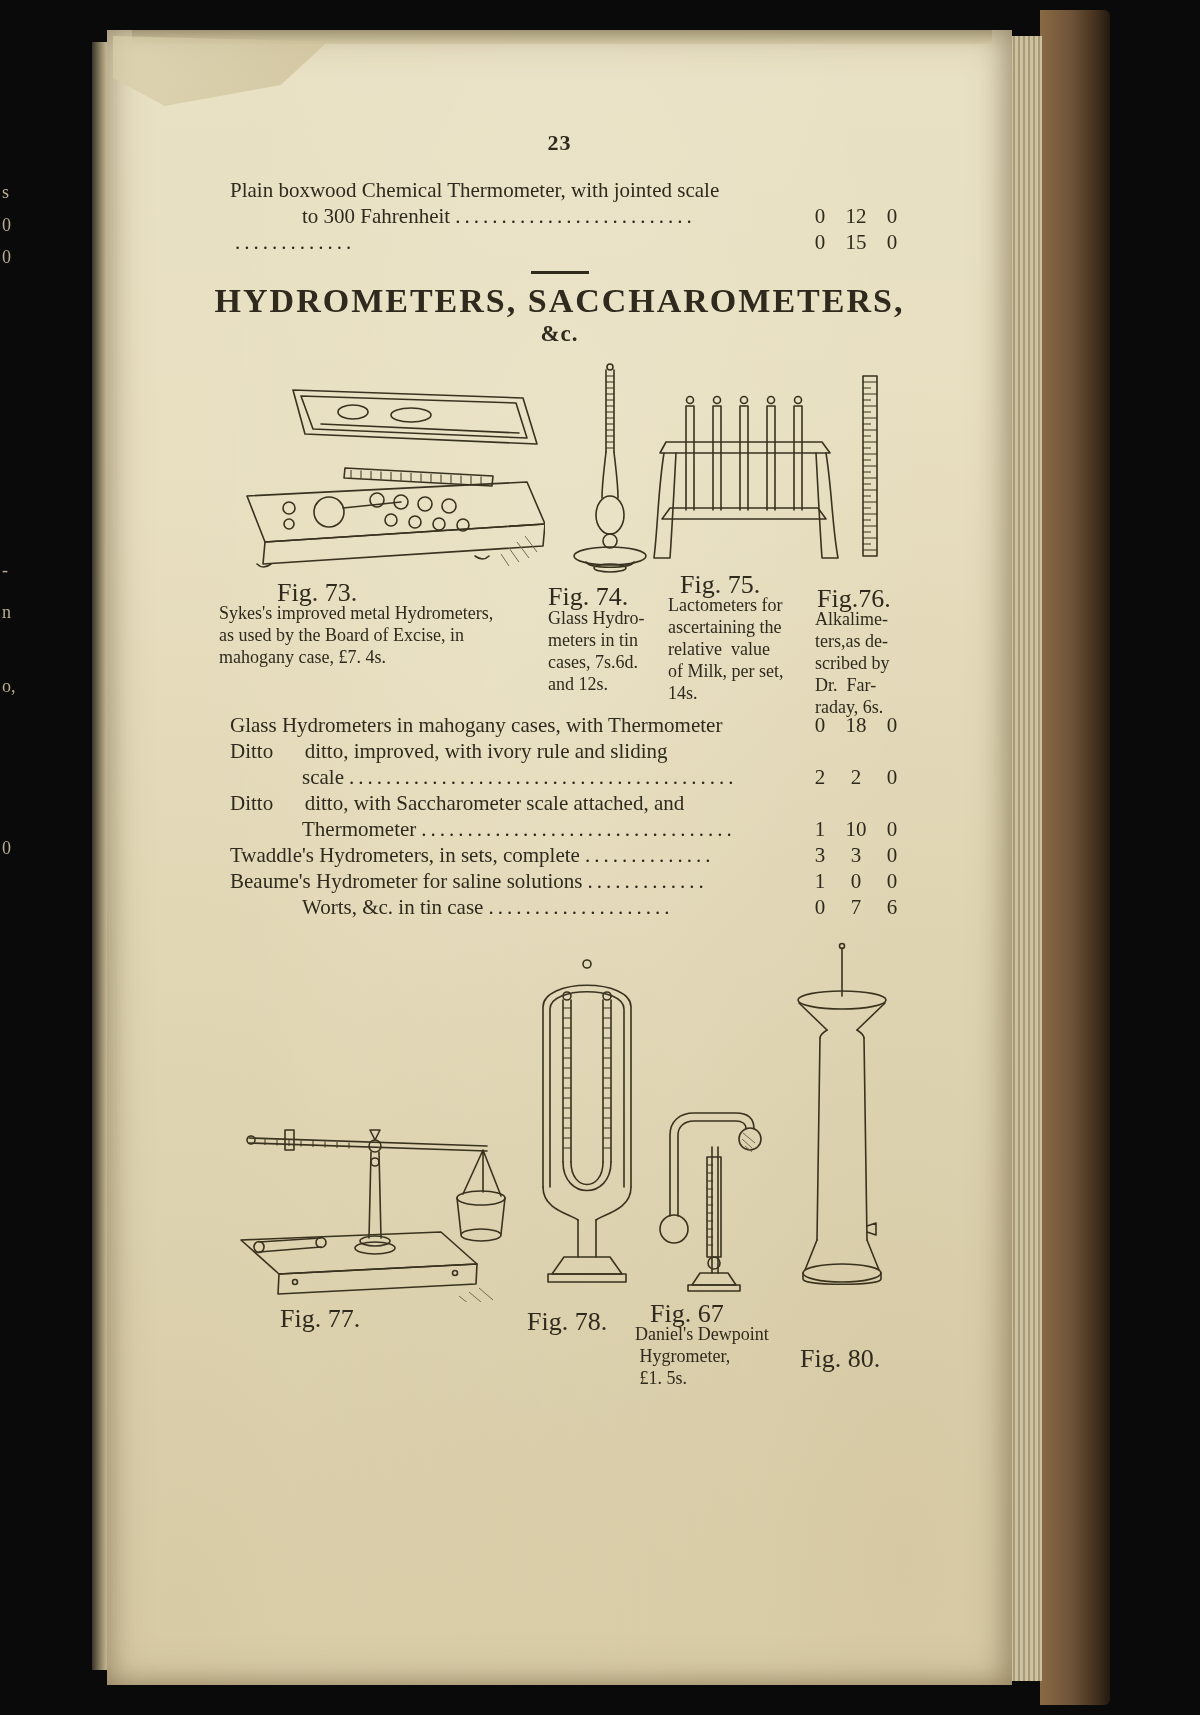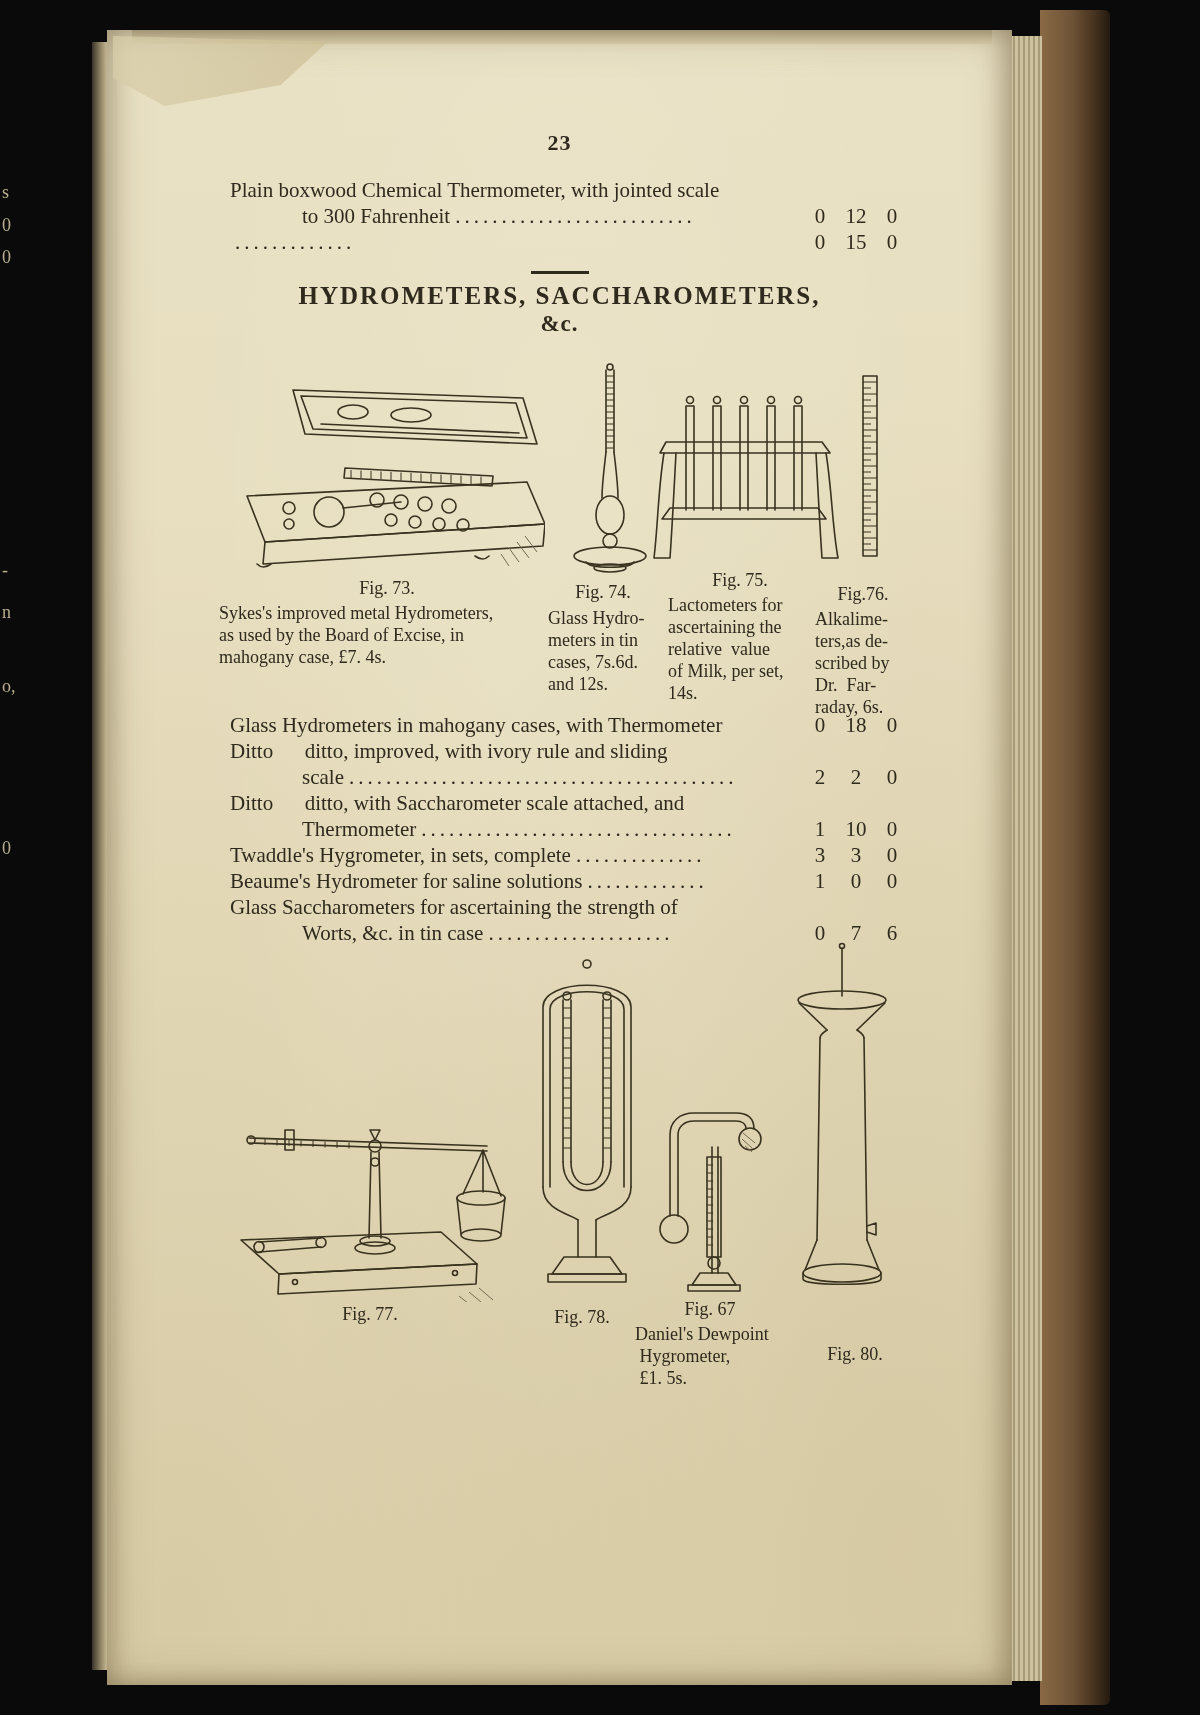--- a/index.html
+++ b/index.html
@@ -60,7 +60,7 @@
   .rule div { width:58px; margin:0 auto; border-top:3px solid #2f2a1d; }
 
   .heading { position:absolute; top:252px; left:0; right:0; text-align:center; }
-  .heading .h1 { font-size:25px; font-weight:bold; letter-spacing:2px; }
+  .heading .h1 { font-size:34px; font-weight:bold; letter-spacing:2px; }
   .heading .h2 { font-size:23px; font-weight:bold; letter-spacing:1px; margin-top:1px; }
 
   .figrow { position:absolute; }

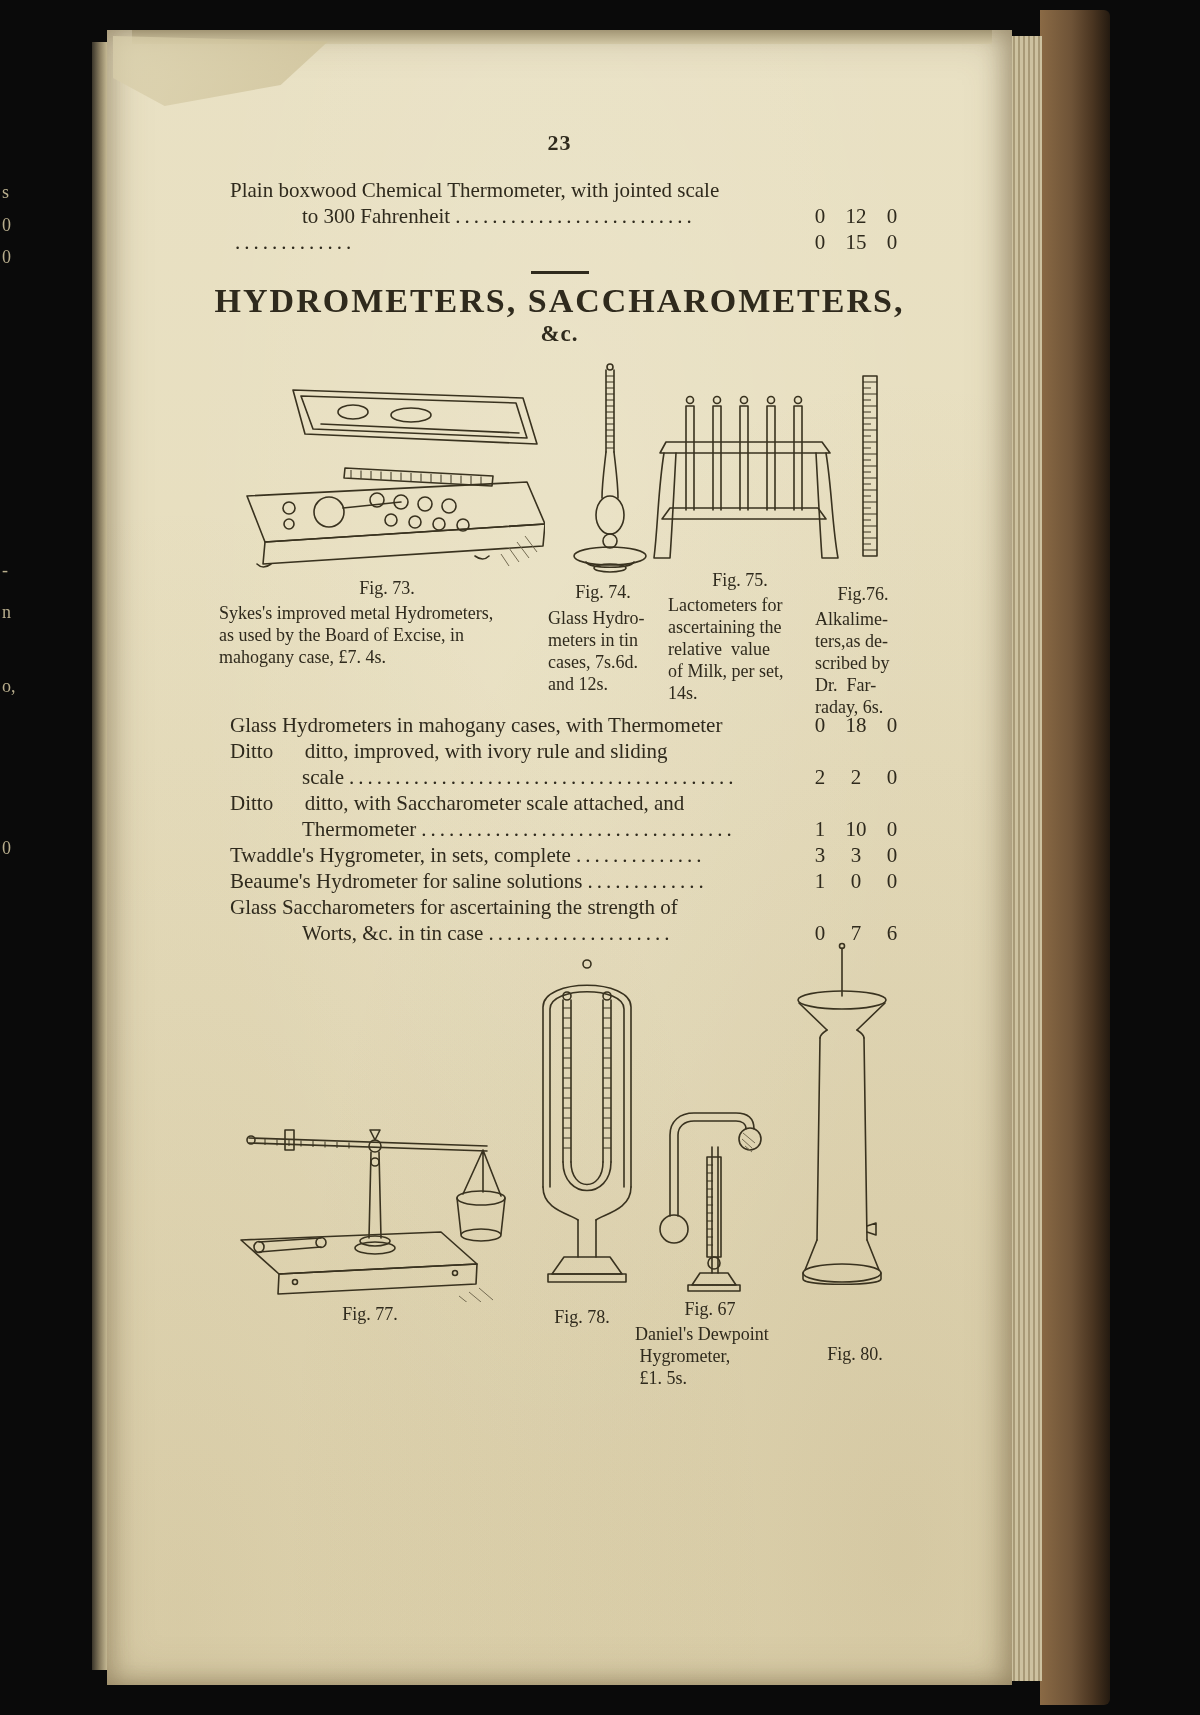--- a/index.html
+++ b/index.html
@@ -67,7 +67,7 @@
   .figrow1 { left:110px; top:330px; width:700px; height:372px; }
   .figrow2 { left:110px; top:910px; width:710px; height:620px; }
   .abs { position:absolute; }
-  .figlabel { font-size:18px; text-align:center; }
+  .figlabel { font-size:26px; text-align:left; }
   .cap { font-size:18px; line-height:22px; white-space:pre-wrap; }
 
   .pricelist { position:absolute; left:123px; top:682px; width:674px; font-size:21px; line-height:26px; }

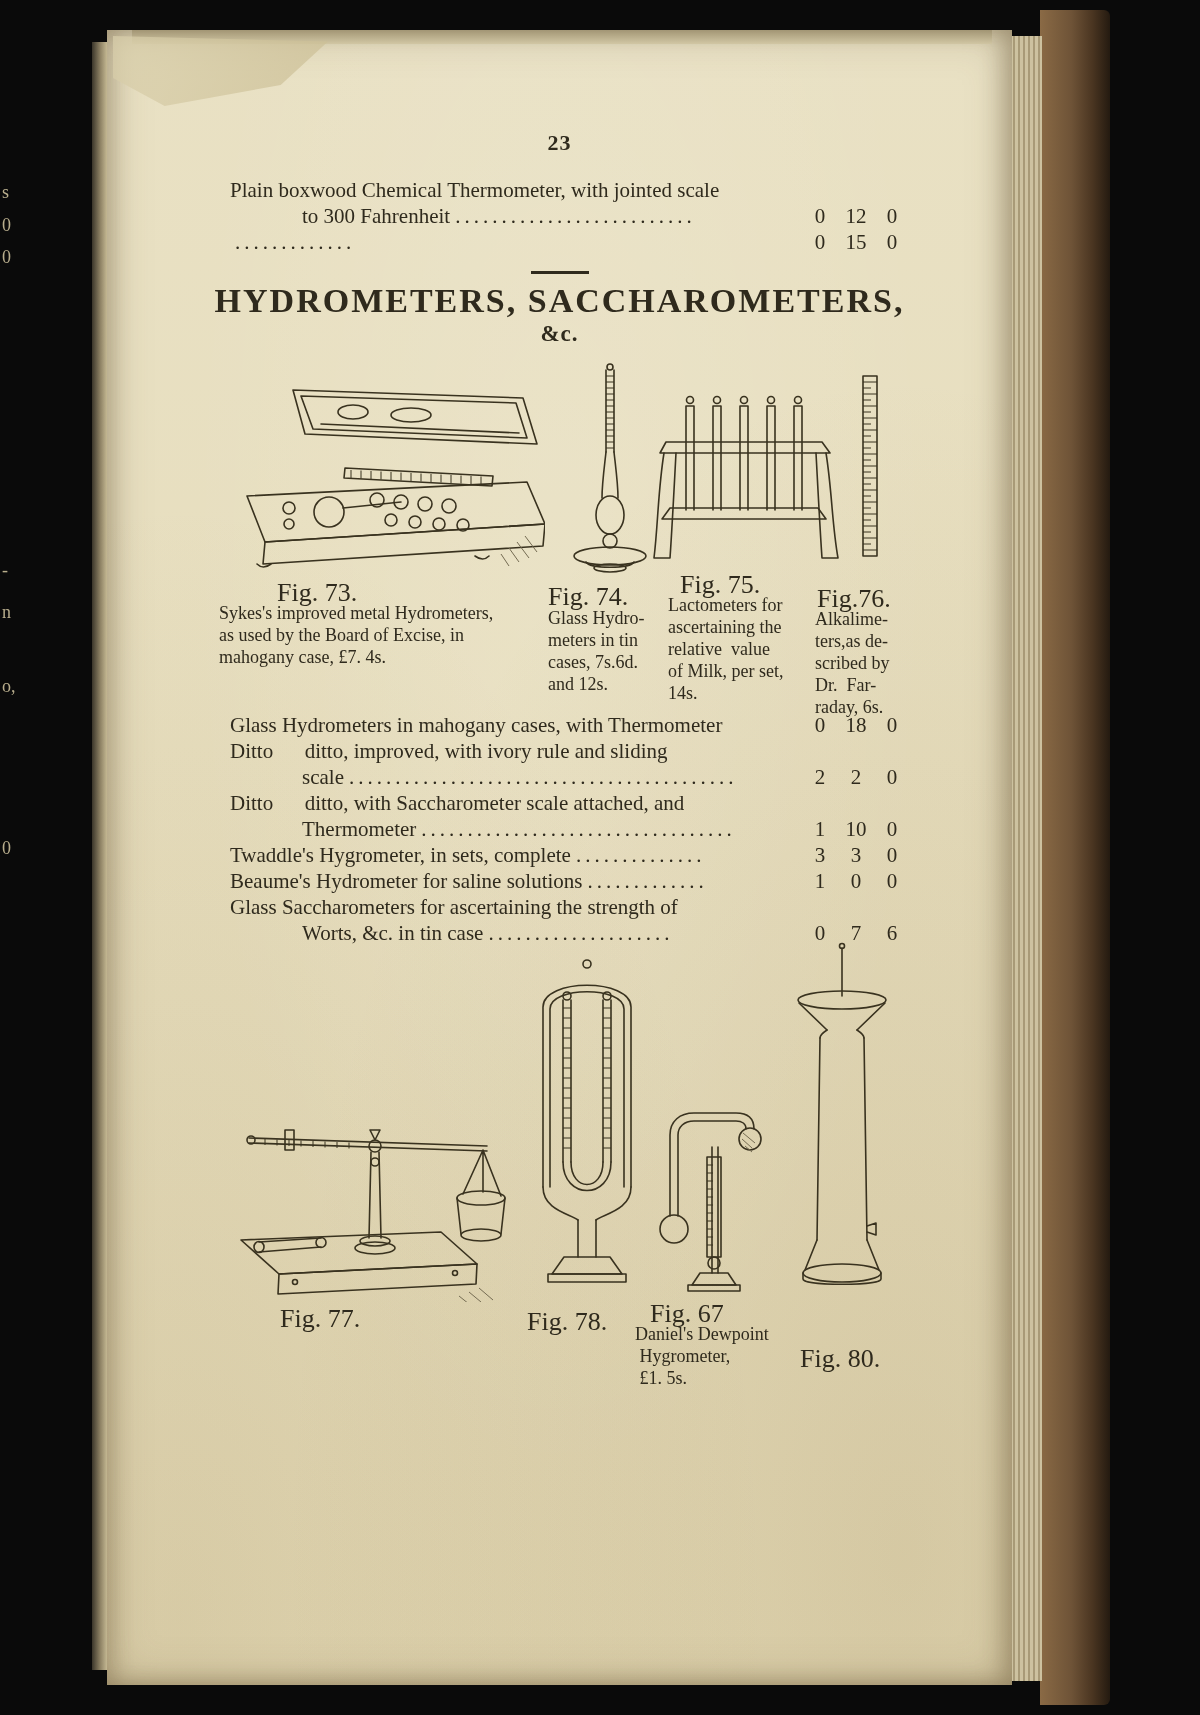--- a/index.html
+++ b/index.html
@@ -255,7 +255,7 @@
 
     <div>
       <div class="flexline">
-        <span class="line">Twaddle's Hygrometer, in sets, complete</span>
+        <span class="line">Twaddle's Hydrometers, in sets, complete</span>
         <span class="dots">..............</span>
         <span class="price">
           <span class="pc">3</span>

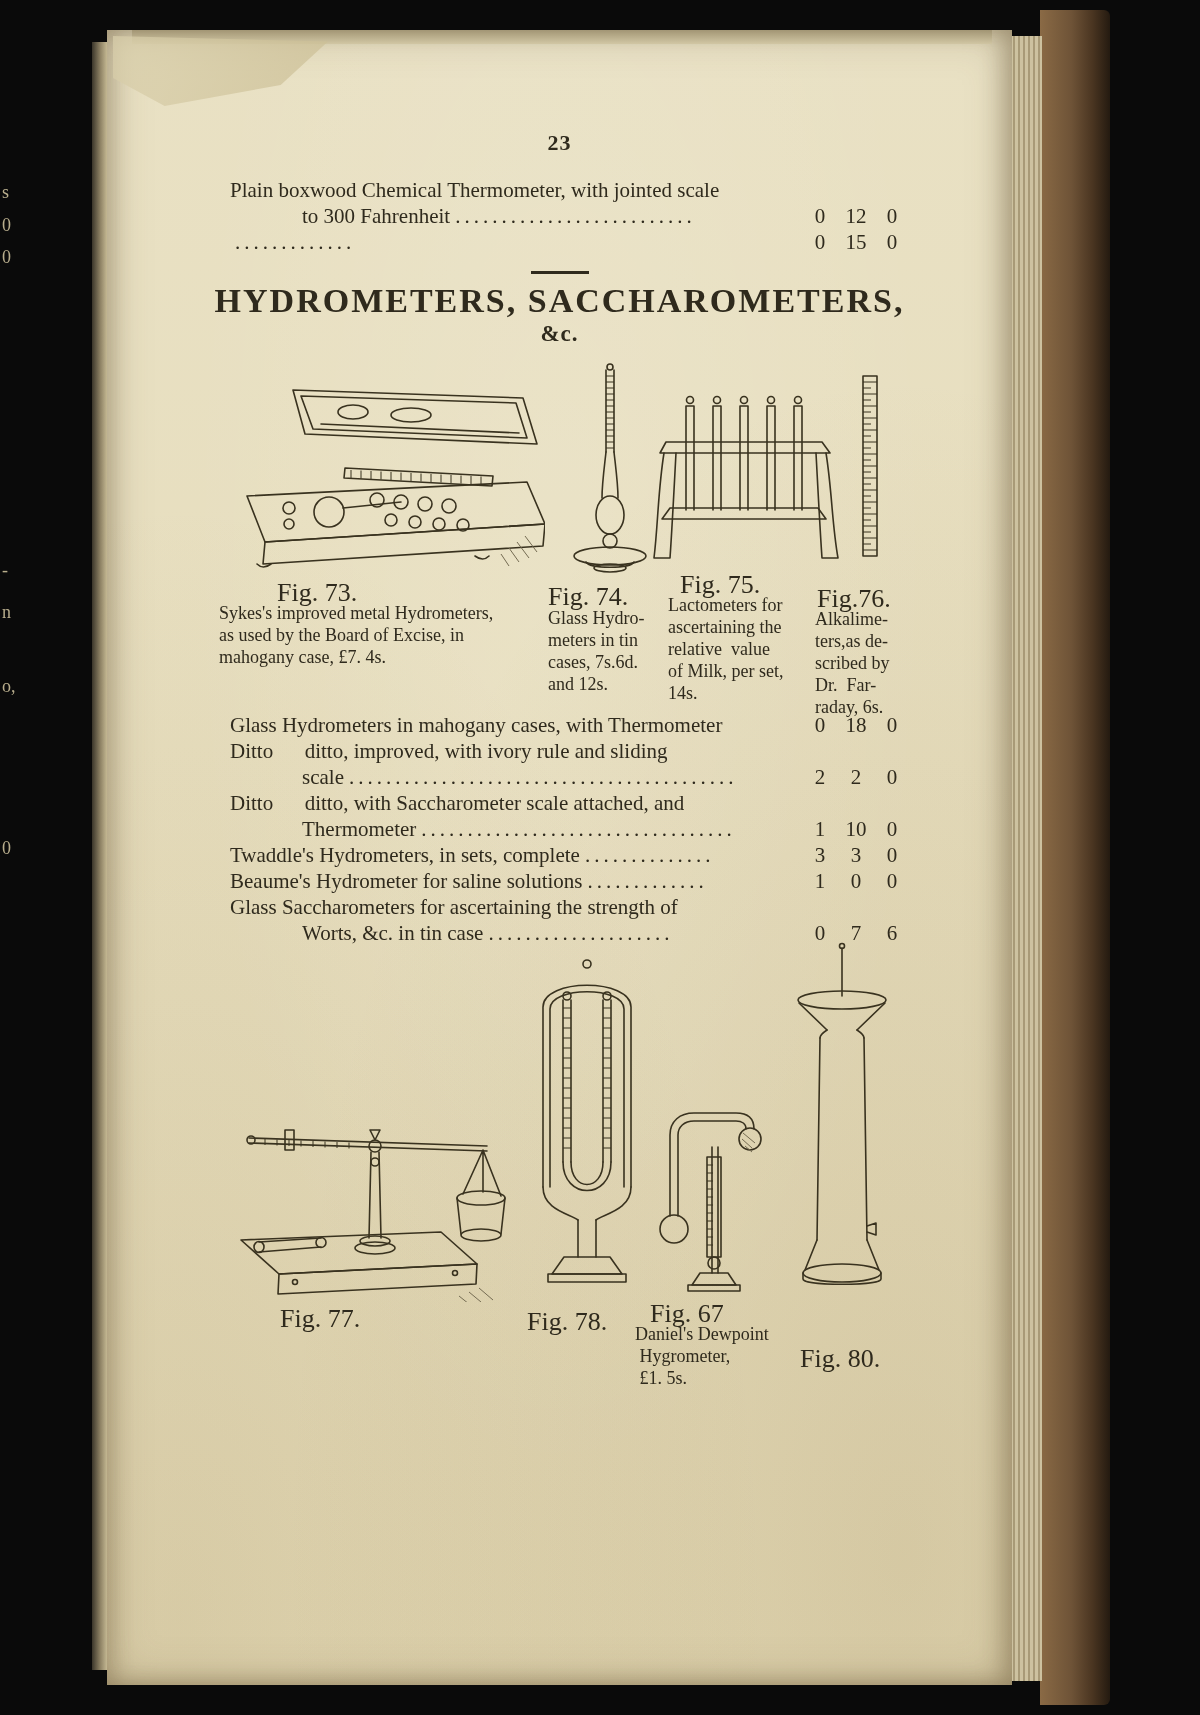--- a/index.html
+++ b/index.html
@@ -278,7 +278,6 @@
     </div>
 
     <div>
-      <div class="line">Glass Saccharometers for ascertaining the strength of</div>
       <div class="flexline ind">
         <span class="line">Worts, &amp;c. in tin case</span>
         <span class="dots">....................</span>

